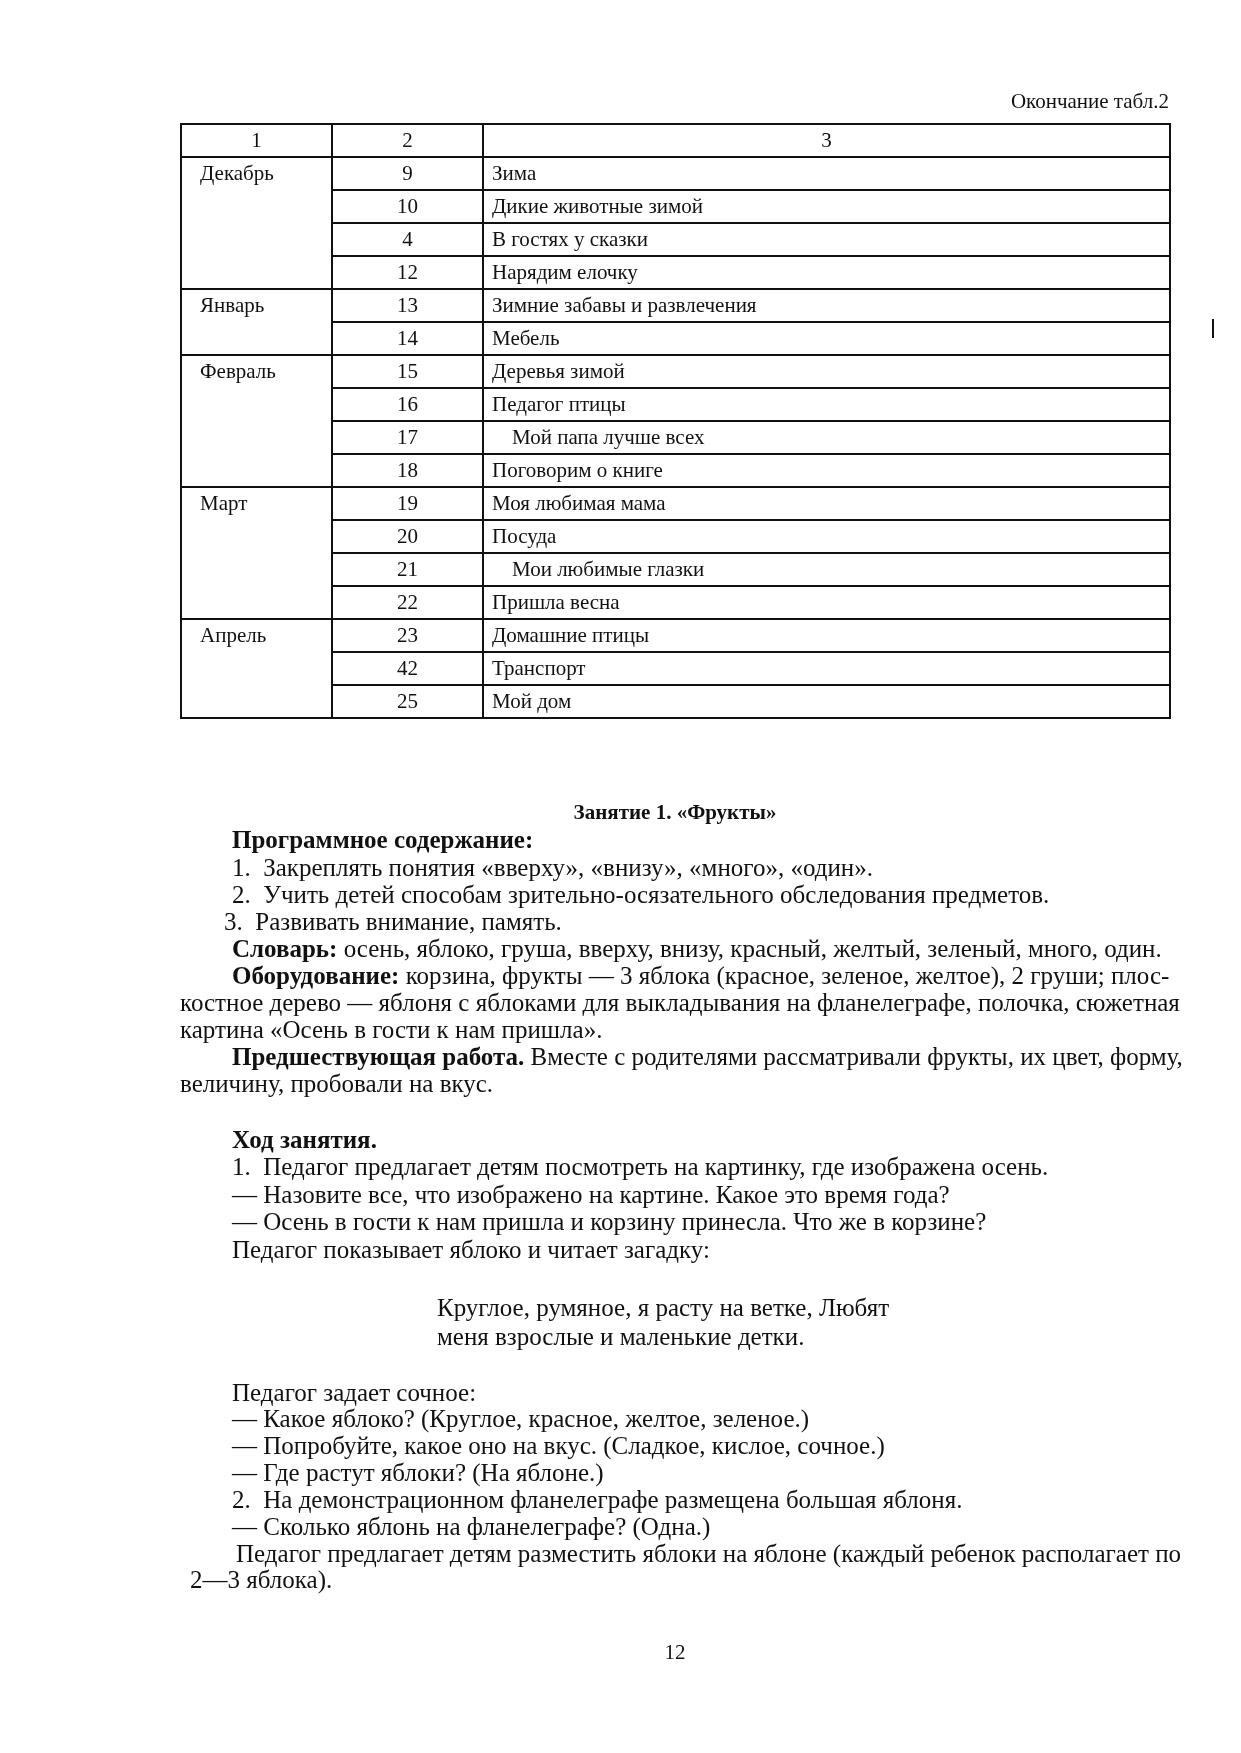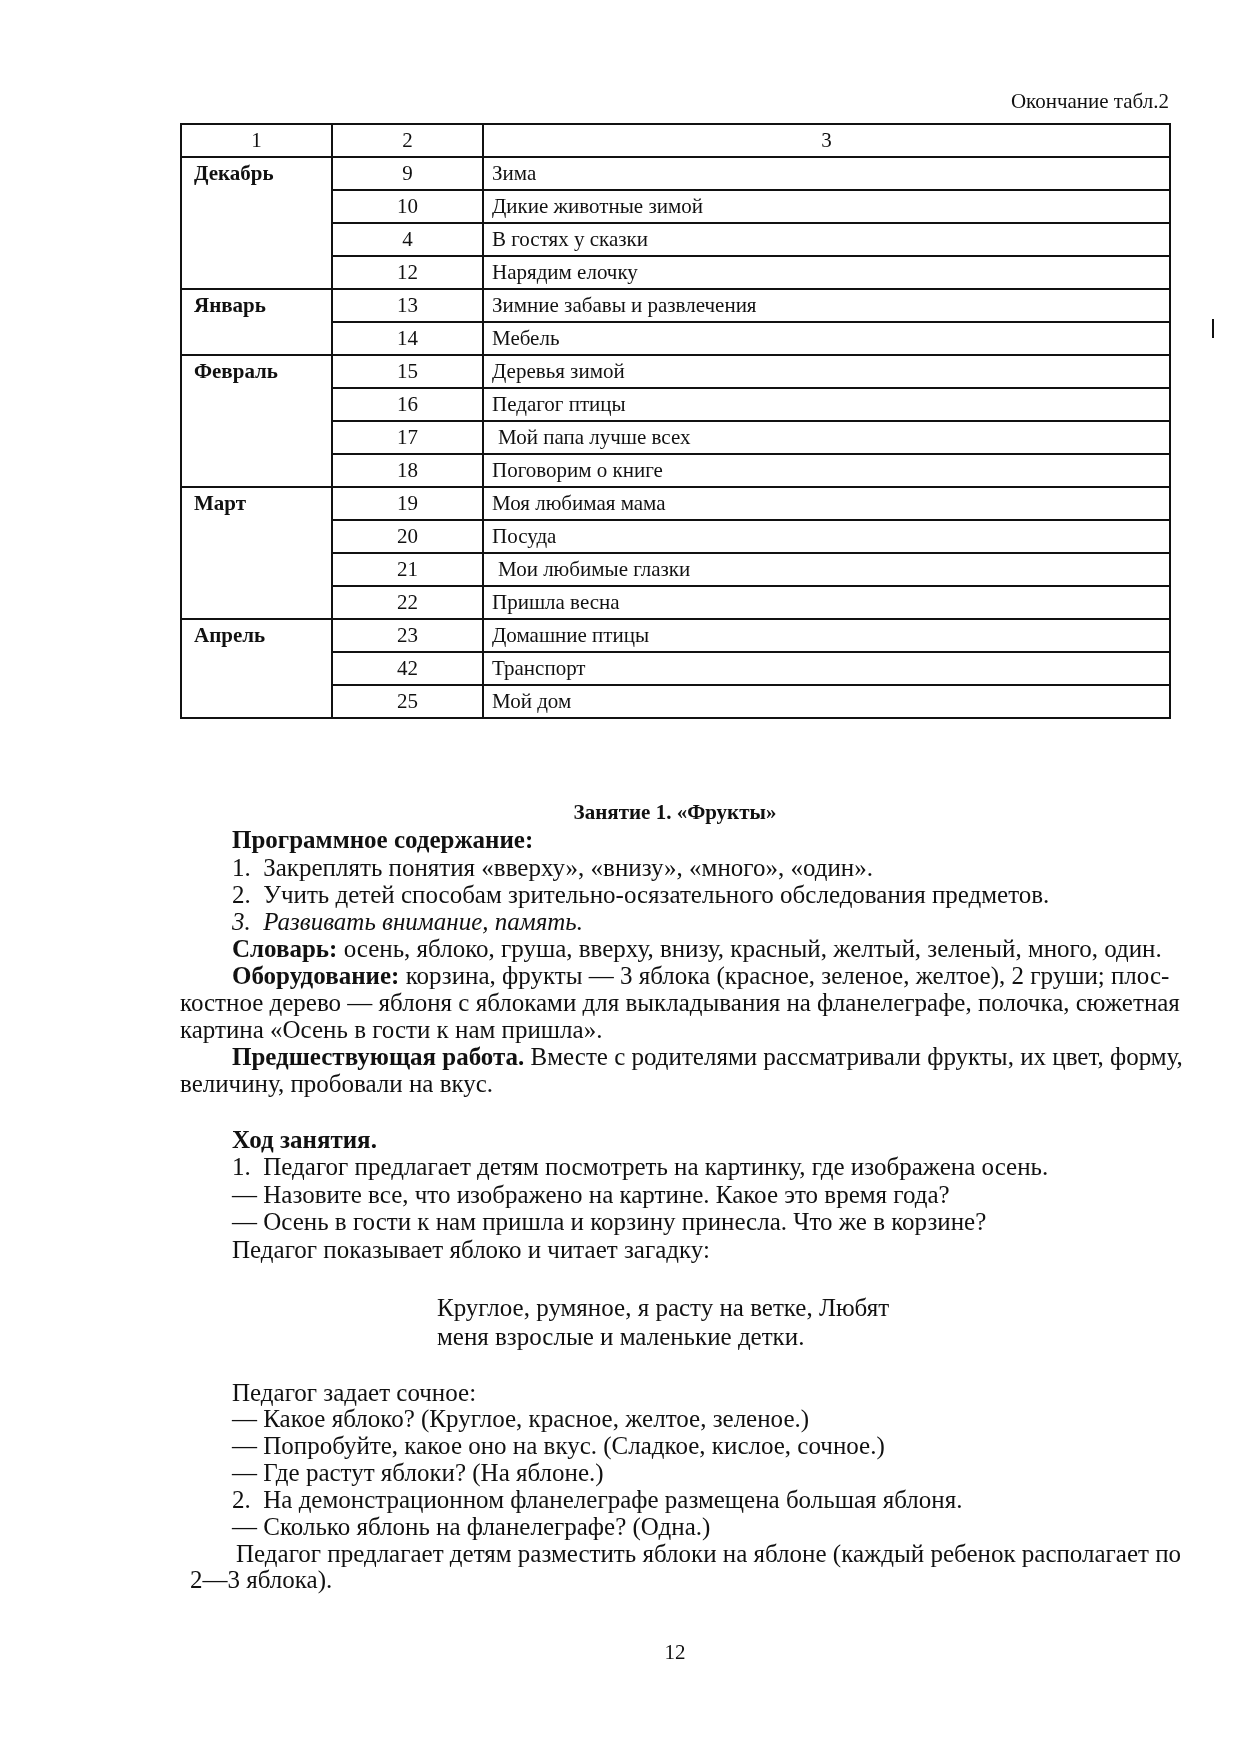--- a/index.html
+++ b/index.html
@@ -28,7 +28,7 @@
   table.plan td.hdr { text-align: center; }
   table.plan td.topic { padding-left: 8px; }
   table.plan td.topic.indent { padding-left: 14px; }
-  table.plan td.month { padding-left: 12px; font-weight: bold; }
+  table.plan td.month { padding-left: 18px; }
 
   .mark { position: absolute; left: 1212px; top: 319px; width: 2px; height: 19px; background: #111; }
 

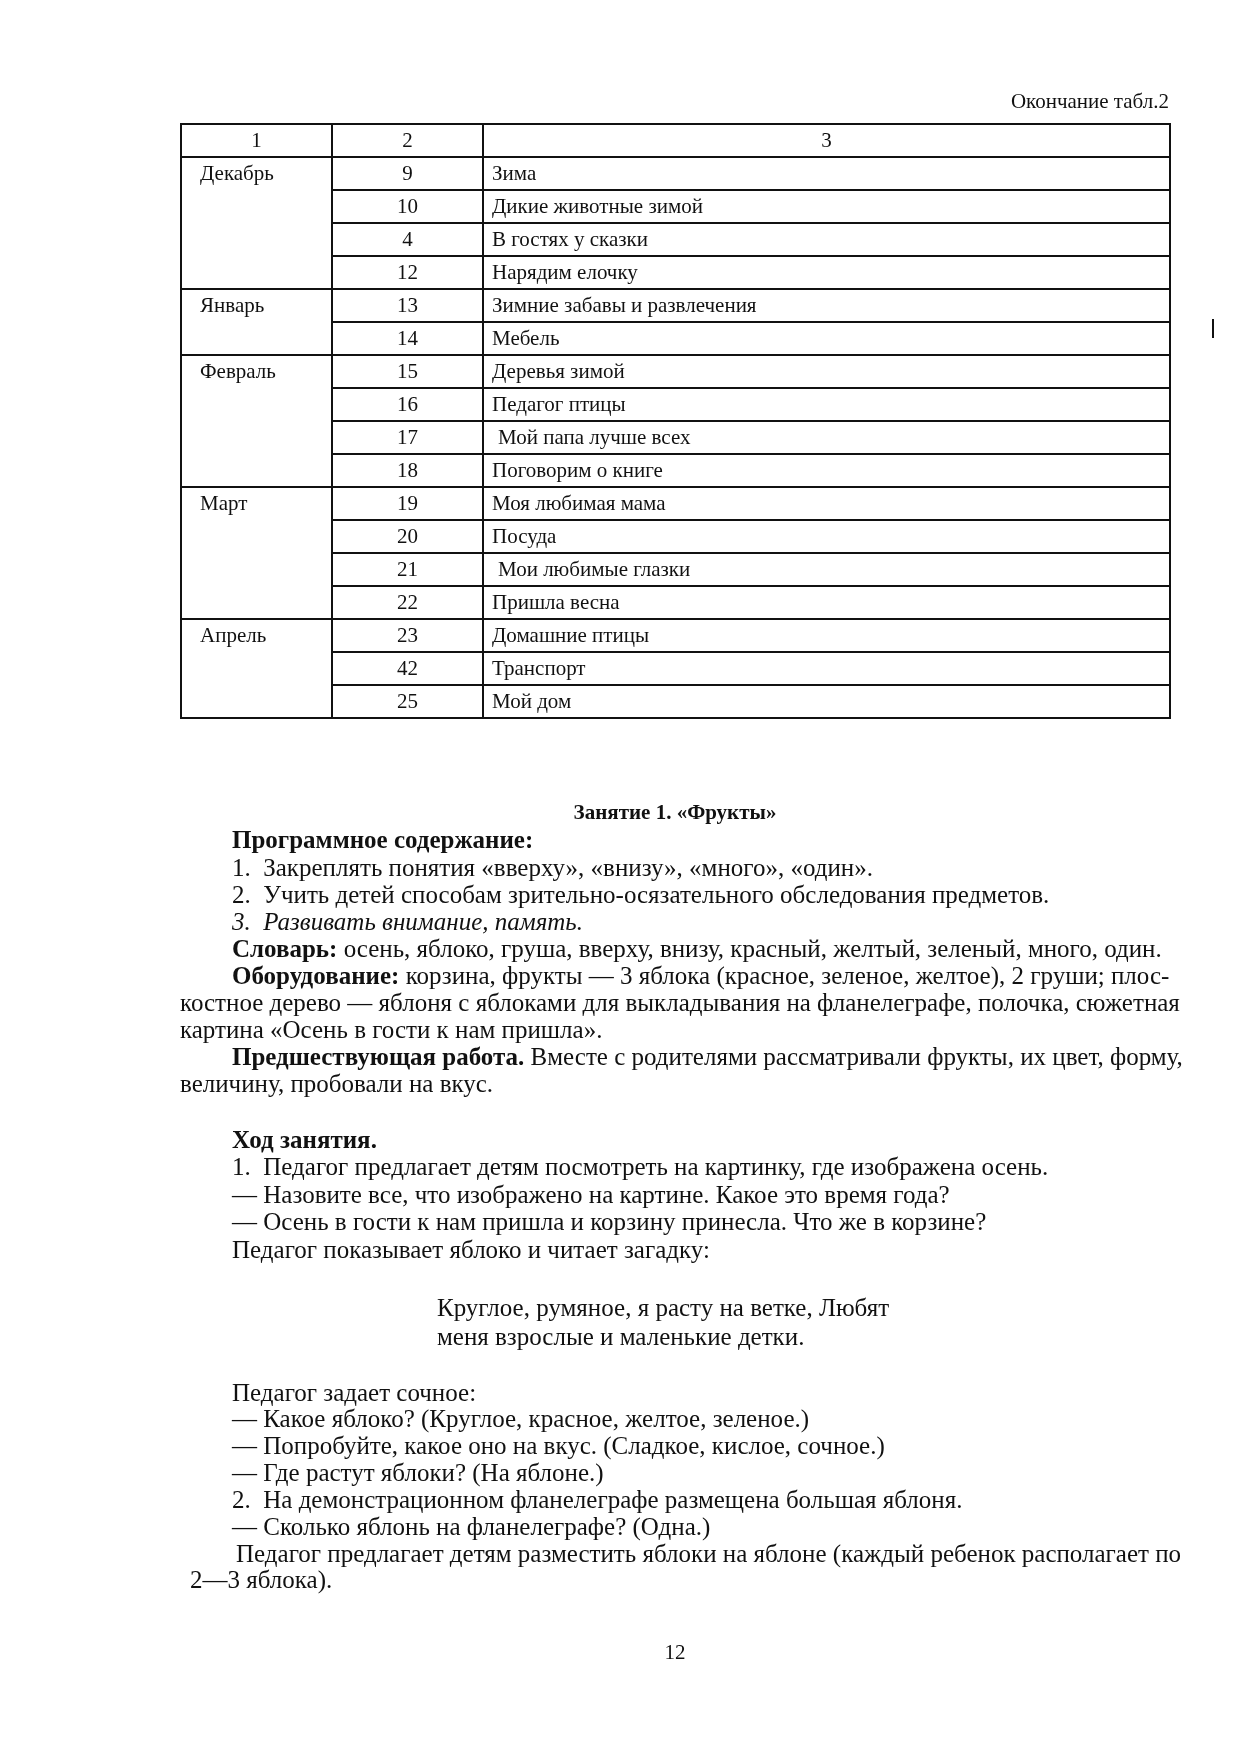--- a/index.html
+++ b/index.html
@@ -27,7 +27,7 @@
   table.plan td.num { text-align: center; }
   table.plan td.hdr { text-align: center; }
   table.plan td.topic { padding-left: 8px; }
-  table.plan td.topic.indent { padding-left: 14px; }
+  table.plan td.topic.indent { padding-left: 28px; }
   table.plan td.month { padding-left: 18px; }
 
   .mark { position: absolute; left: 1212px; top: 319px; width: 2px; height: 19px; background: #111; }

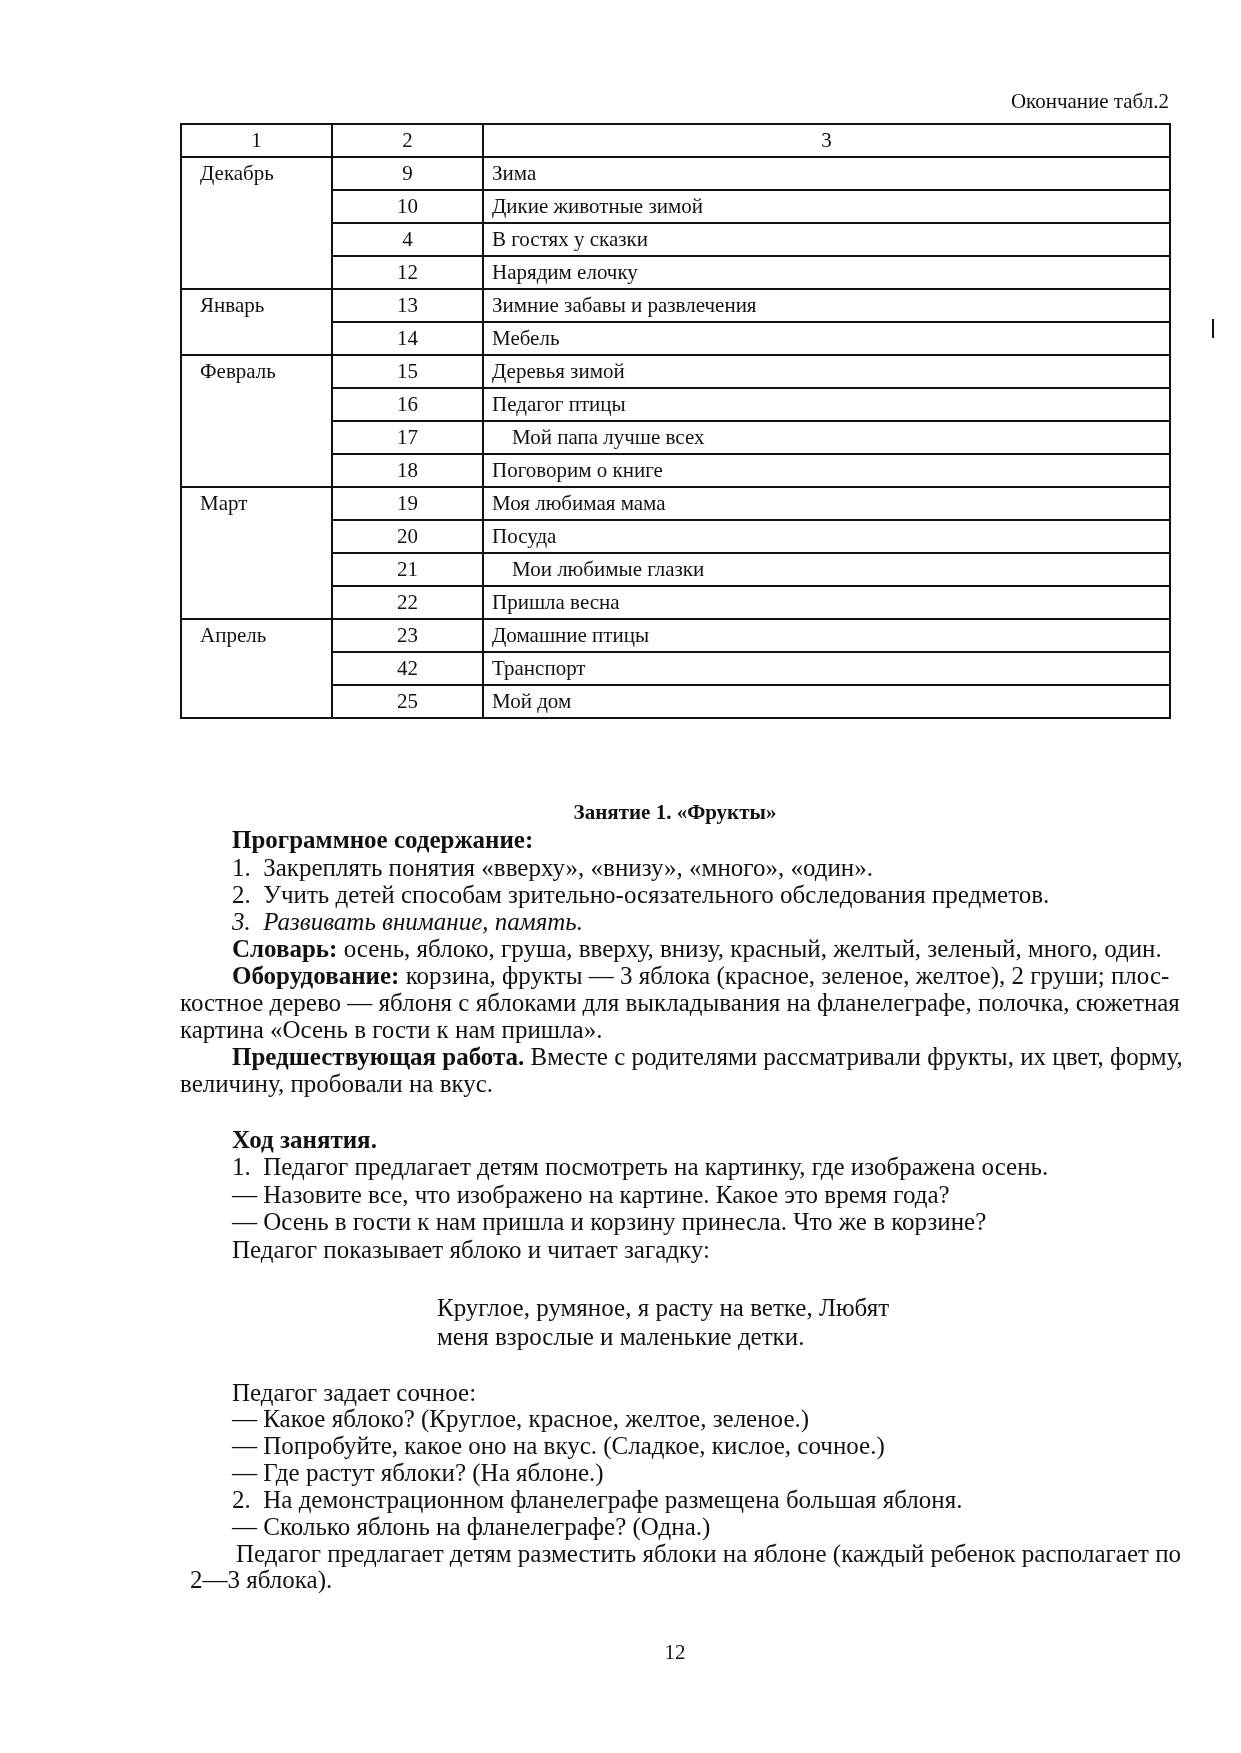--- a/index.html
+++ b/index.html
@@ -140,7 +140,7 @@
 <div class="abs txt b" style="left:232px; top:827px;">Программное содержание:</div>
 <div class="abs txt" style="left:232px; top:855px; white-space:pre;">1.  Закреплять понятия «вверху», «внизу», «много», «один».</div>
 <div class="abs txt" style="left:232px; top:882px; white-space:pre;">2.  Учить детей способам зрительно-осязательного обследования предметов.</div>
-<div class="abs txt" style="left:232px; top:909px; white-space:pre;font-style:italic;">3.  Развивать внимание, память.</div>
+<div class="abs txt" style="left:224px; top:909px; white-space:pre;">3.  Развивать внимание, память.</div>
 
 <div class="abs txt" style="left:232px; top:936px; white-space:pre;"><span class="b">Словарь:</span><span> осень, яблоко, груша, вверху, внизу, красный, желтый, зеленый, много, один.</span></div>
 

